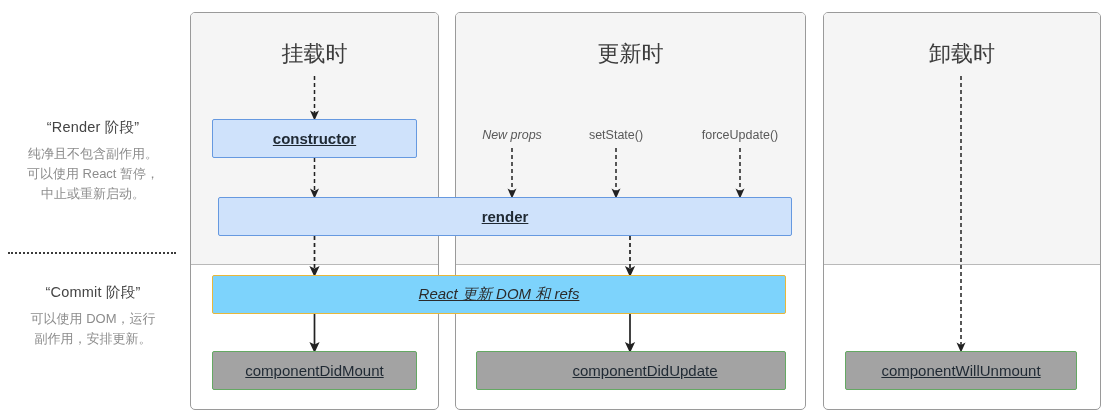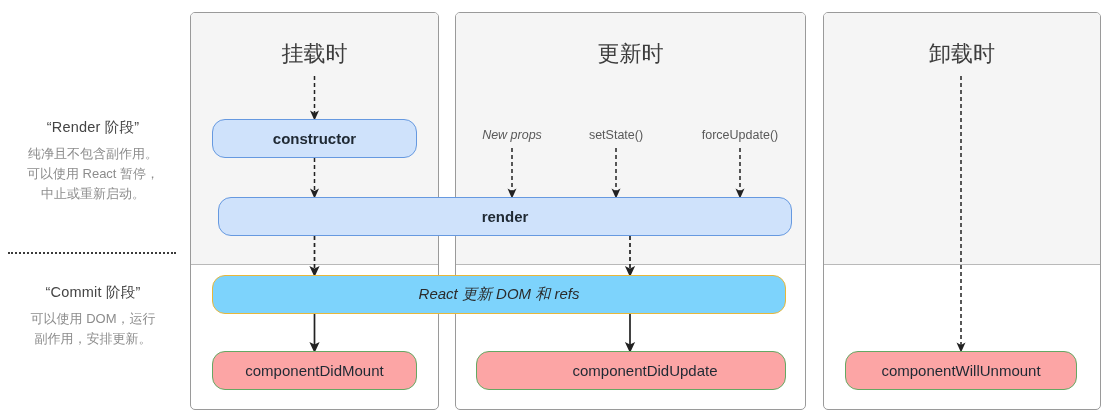--- a/index.html
+++ b/index.html
@@ -98,12 +98,13 @@
   .node {
     position: absolute;
     box-sizing: border-box;
-    border-radius: 13px;
+    border-radius: 2px;
     display: flex;
     align-items: center;
     justify-content: center;
     font-size: 15px;
     text-align: center;
+    text-decoration: underline;
   }
   .node-blue {
     background: #cfe2fb;

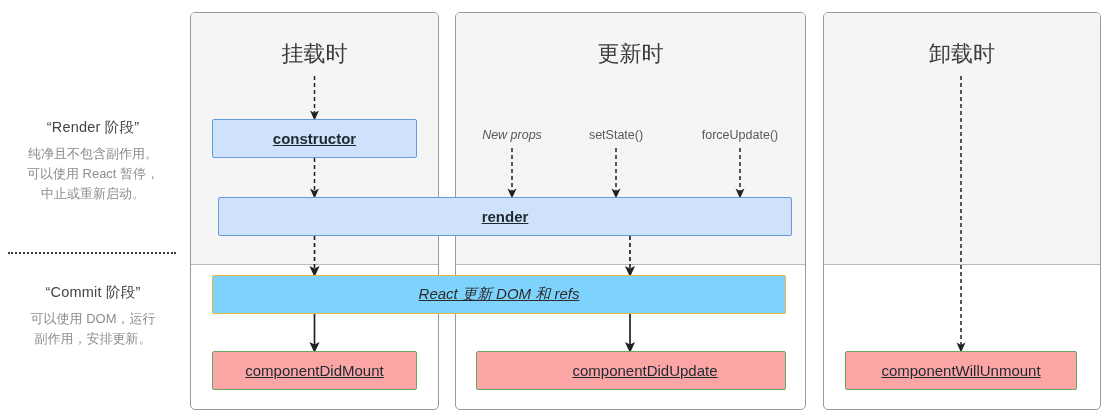--- a/index.html
+++ b/index.html
@@ -120,7 +120,7 @@
     font-weight: normal;
   }
   .node-green {
-    background: #fca5a5;
+    background: #a3a3a3;
     border: 1.4px solid #64a863;
     color: #1f2933;
     font-weight: normal;

